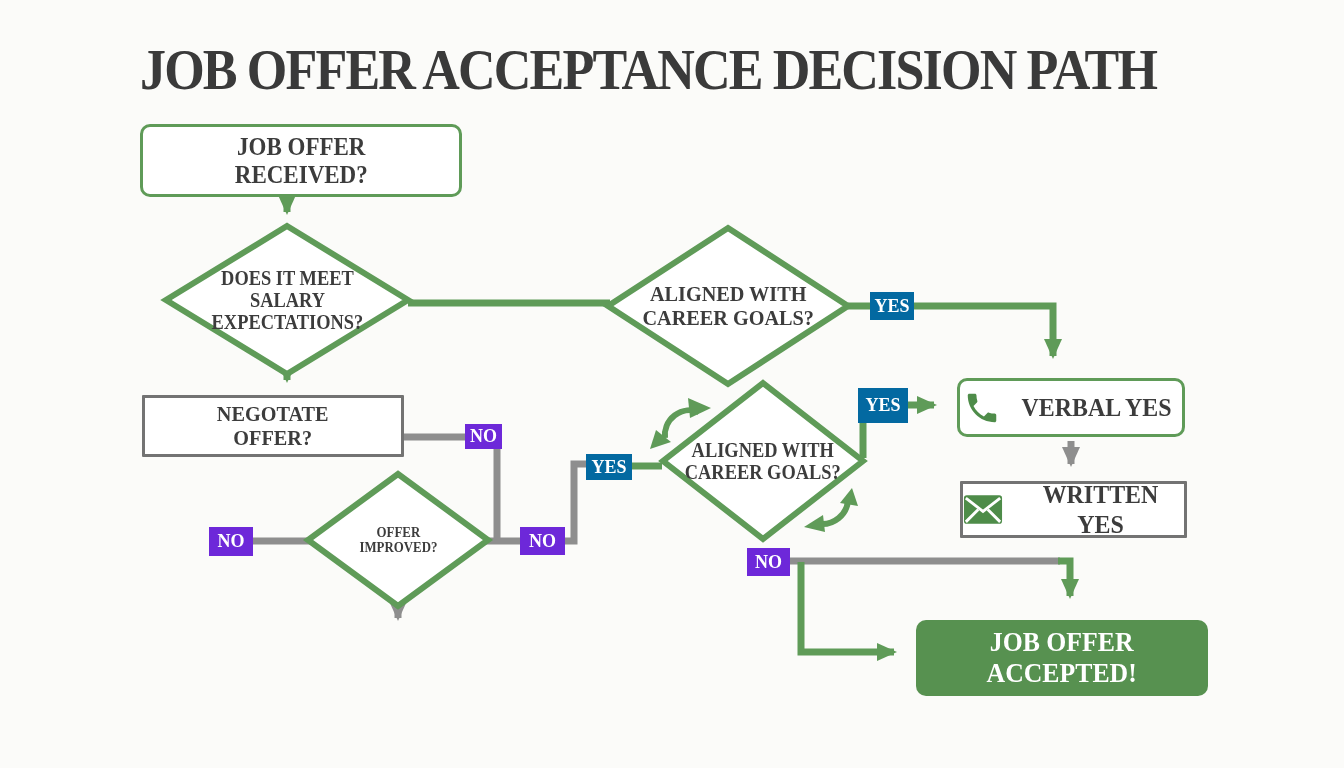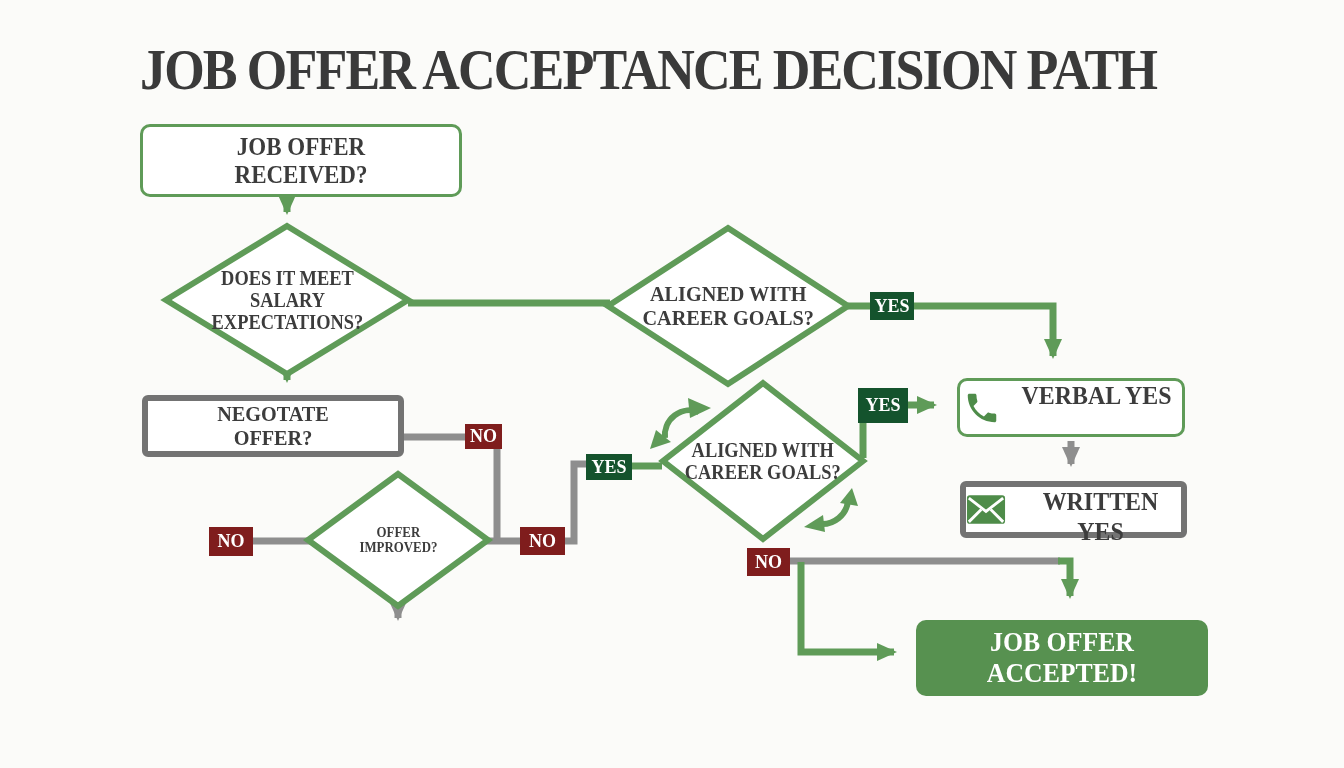--- a/index.html
+++ b/index.html
@@ -10,7 +10,7 @@
          font-weight:700;color:#3a3a3a;letter-spacing:-2px;white-space:nowrap;
          transform:scaleX(0.93);transform-origin:left center;}
   .node{position:absolute;background:#fff;display:flex;flex-direction:column;
-        justify-content:center;text-align:center;
+        align-items:center;justify-content:center;text-align:center;
         color:#3c3c3c;font-weight:700;box-sizing:border-box;}
   .g-border{border:3px solid #5f9b58;border-radius:10px;}
   .k-border{border:6px solid #737373;border-radius:6px;}

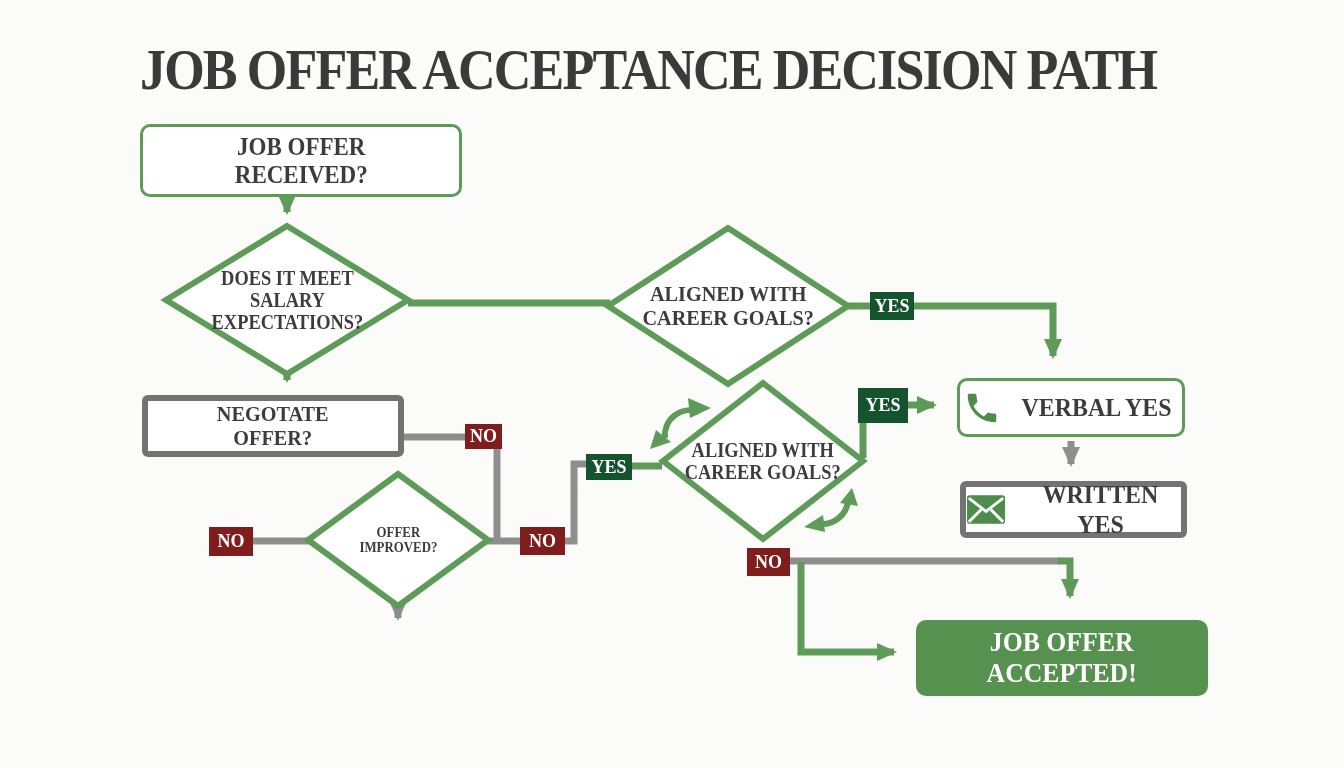--- a/index.html
+++ b/index.html
@@ -19,7 +19,7 @@
          justify-content:center;text-align:center;color:#3c3c3c;font-weight:700;}
   .tag{position:absolute;display:flex;align-items:center;justify-content:center;
        color:#fff;font-weight:700;font-size:18px;letter-spacing:0;}
-  .tag-green{background:#14532d;}
+  .tag-green{background:#0369a1;}
   .tag-gray{background:#7f1d1d;}
   .rownode{flex-direction:row;gap:14px;}
   .accepted{background:#579150;border:none;border-radius:10px;color:#fff;}

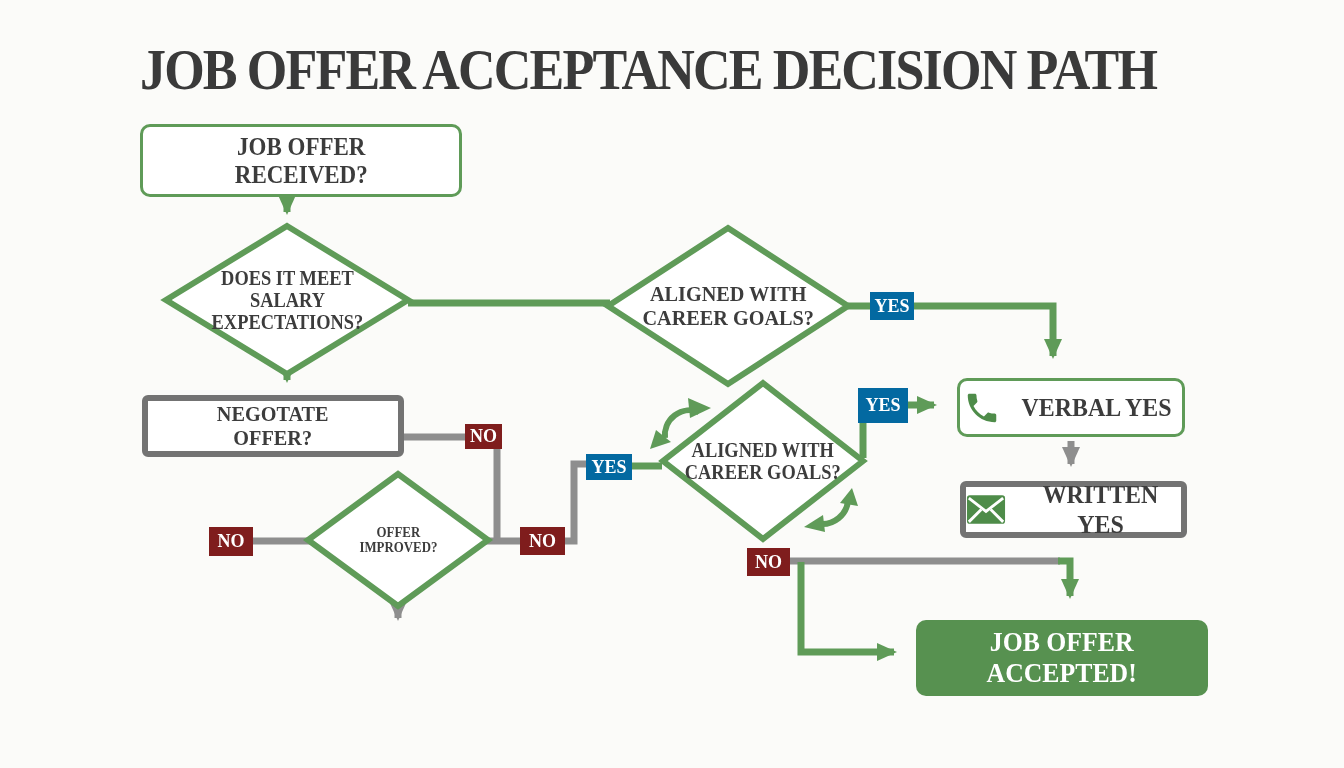--- a/index.html
+++ b/index.html
@@ -13,7 +13,7 @@
         align-items:center;justify-content:center;text-align:center;
         color:#3c3c3c;font-weight:700;box-sizing:border-box;}
   .g-border{border:3px solid #5f9b58;border-radius:10px;}
-  .k-border{border:6px solid #737373;border-radius:6px;}
+  .k-border{border:3px solid #737373;border-radius:1px;}
   .cond{transform:scaleX(0.92);transform-origin:center;}
   .dtext{position:absolute;display:flex;flex-direction:column;align-items:center;
          justify-content:center;text-align:center;color:#3c3c3c;font-weight:700;}

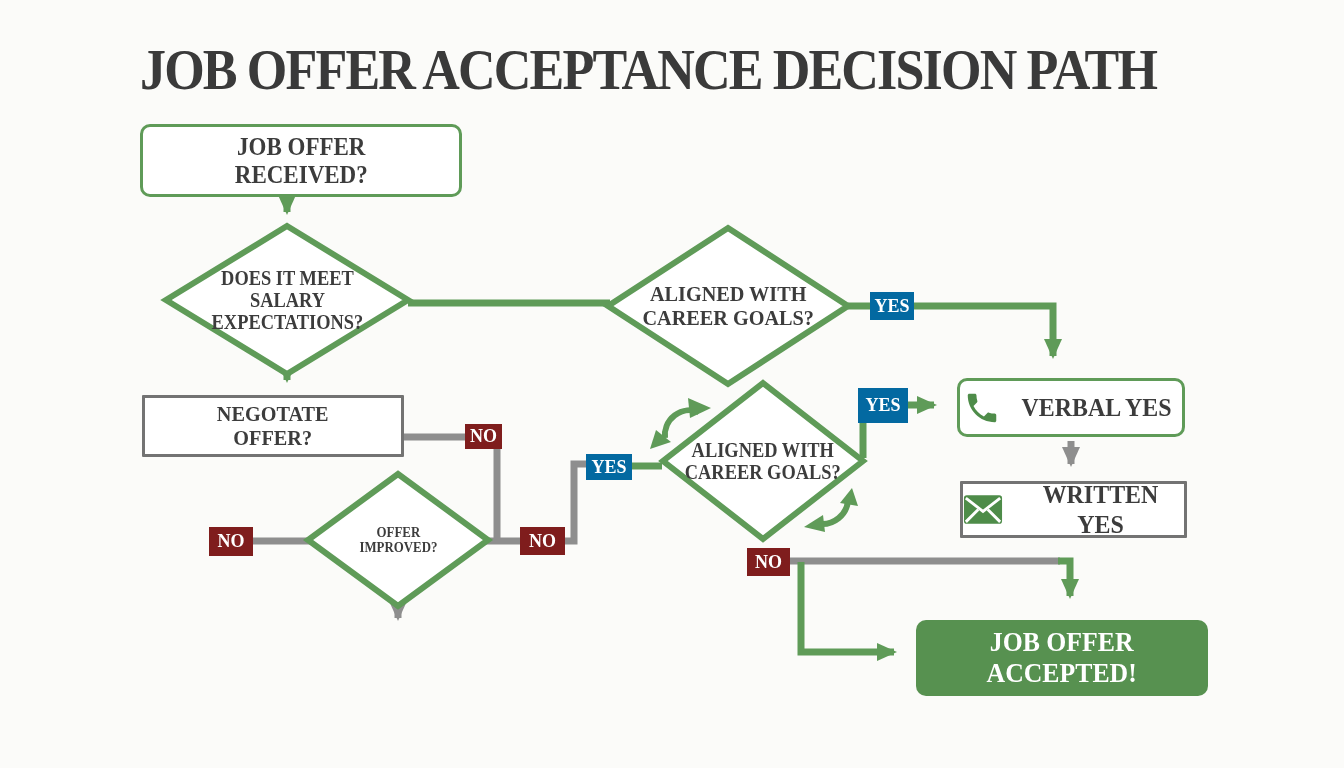--- a/index.html
+++ b/index.html
@@ -20,7 +20,7 @@
   .tag{position:absolute;display:flex;align-items:center;justify-content:center;
        color:#fff;font-weight:700;font-size:18px;letter-spacing:0;}
   .tag-green{background:#0369a1;}
-  .tag-gray{background:#7f1d1d;}
+  .tag-gray{background:#6d28d9;}
   .rownode{flex-direction:row;gap:14px;}
   .accepted{background:#579150;border:none;border-radius:10px;color:#fff;}
   .icon{display:flex;align-items:center;justify-content:center;}

